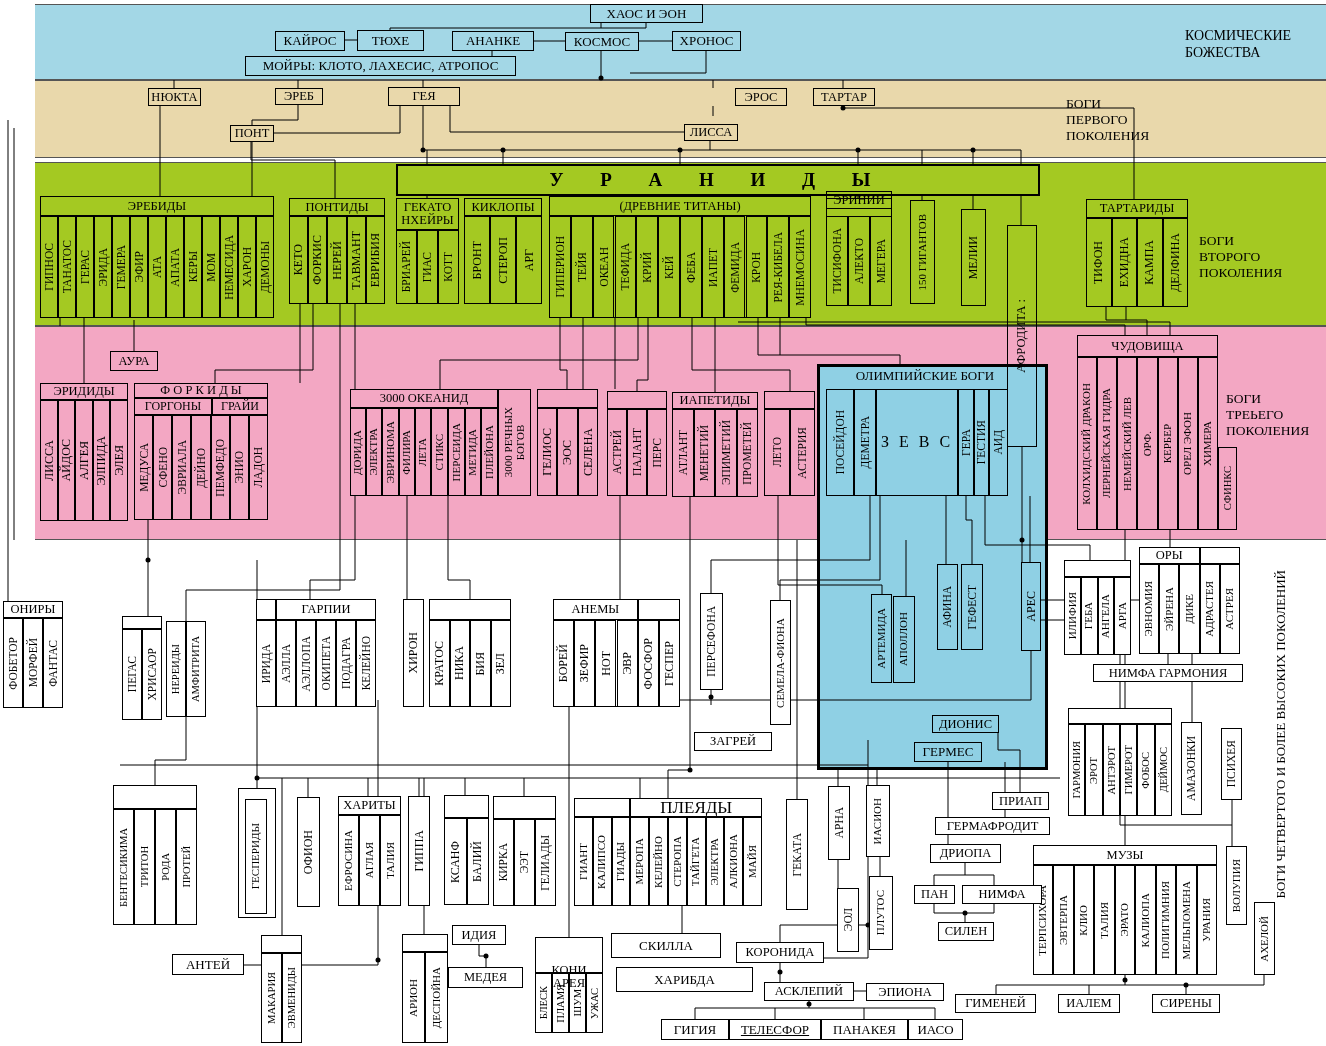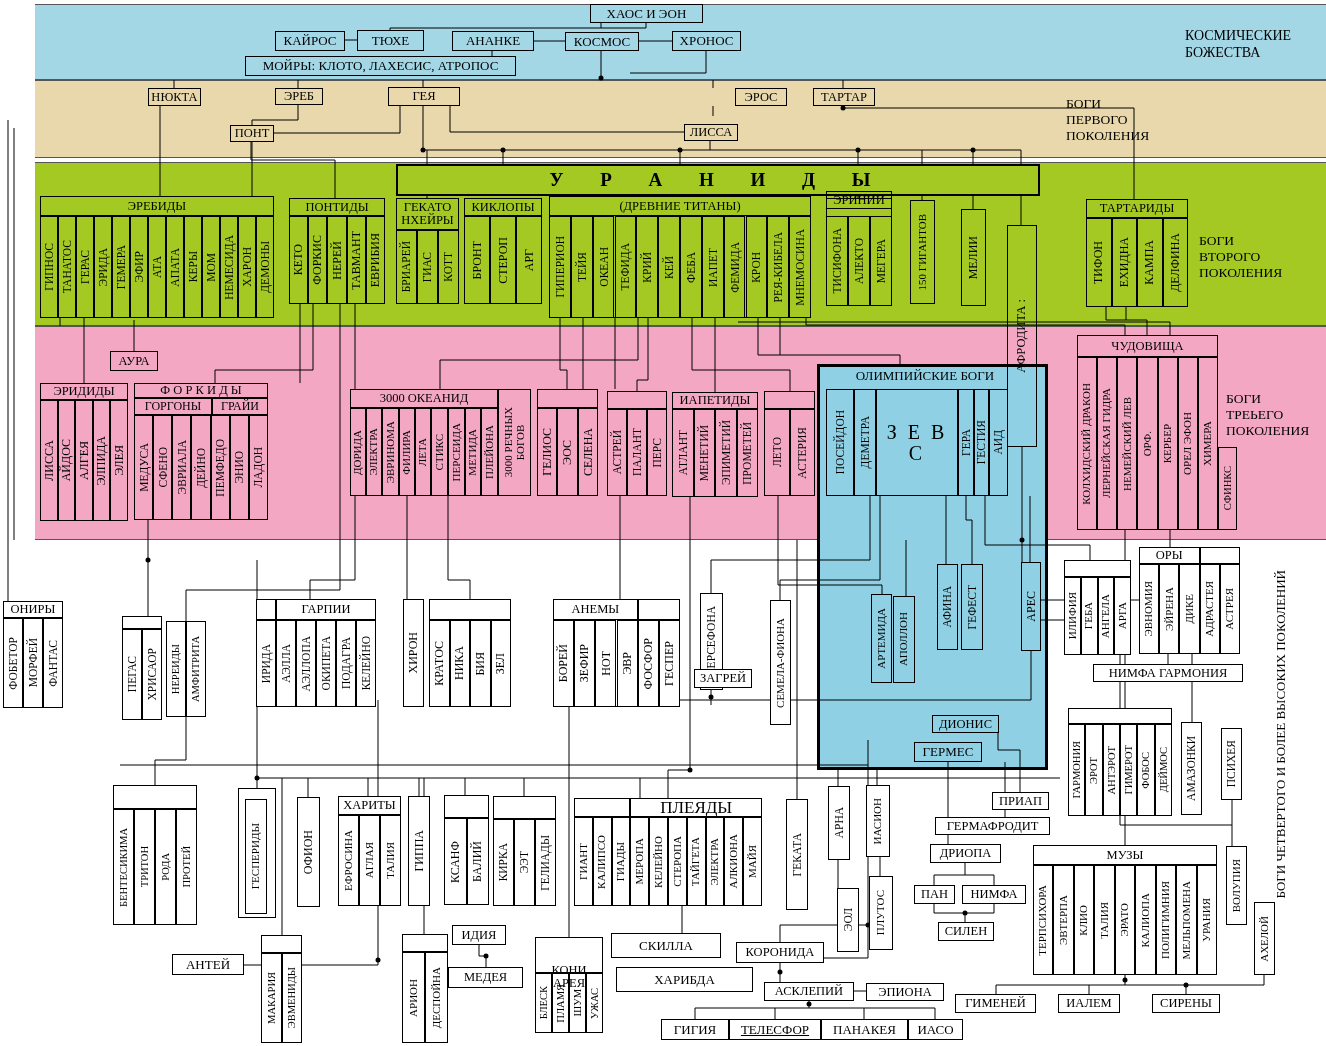--- a/index.html
+++ b/index.html
@@ -368,7 +368,7 @@
       <span class="v-inner" style="font-size: 11.5px;">ДЕМЕТРА</span>
     </div>
     <div class="box" style="left: 876px; top: 389px; width: 82px; height: 107px;">
-      <span class="h-inner" style="font-size: 20px; letter-spacing: 3px;">З Е В С</span>
+      <span class="h-inner" style="font-size: 16px; letter-spacing: 3px;">З Е В С</span>
     </div>
     <div class="box" style="left: 958px; top: 389px; width: 16px; height: 107px;">
       <span class="v-inner" style="font-size: 11.5px;">ГЕРА</span>

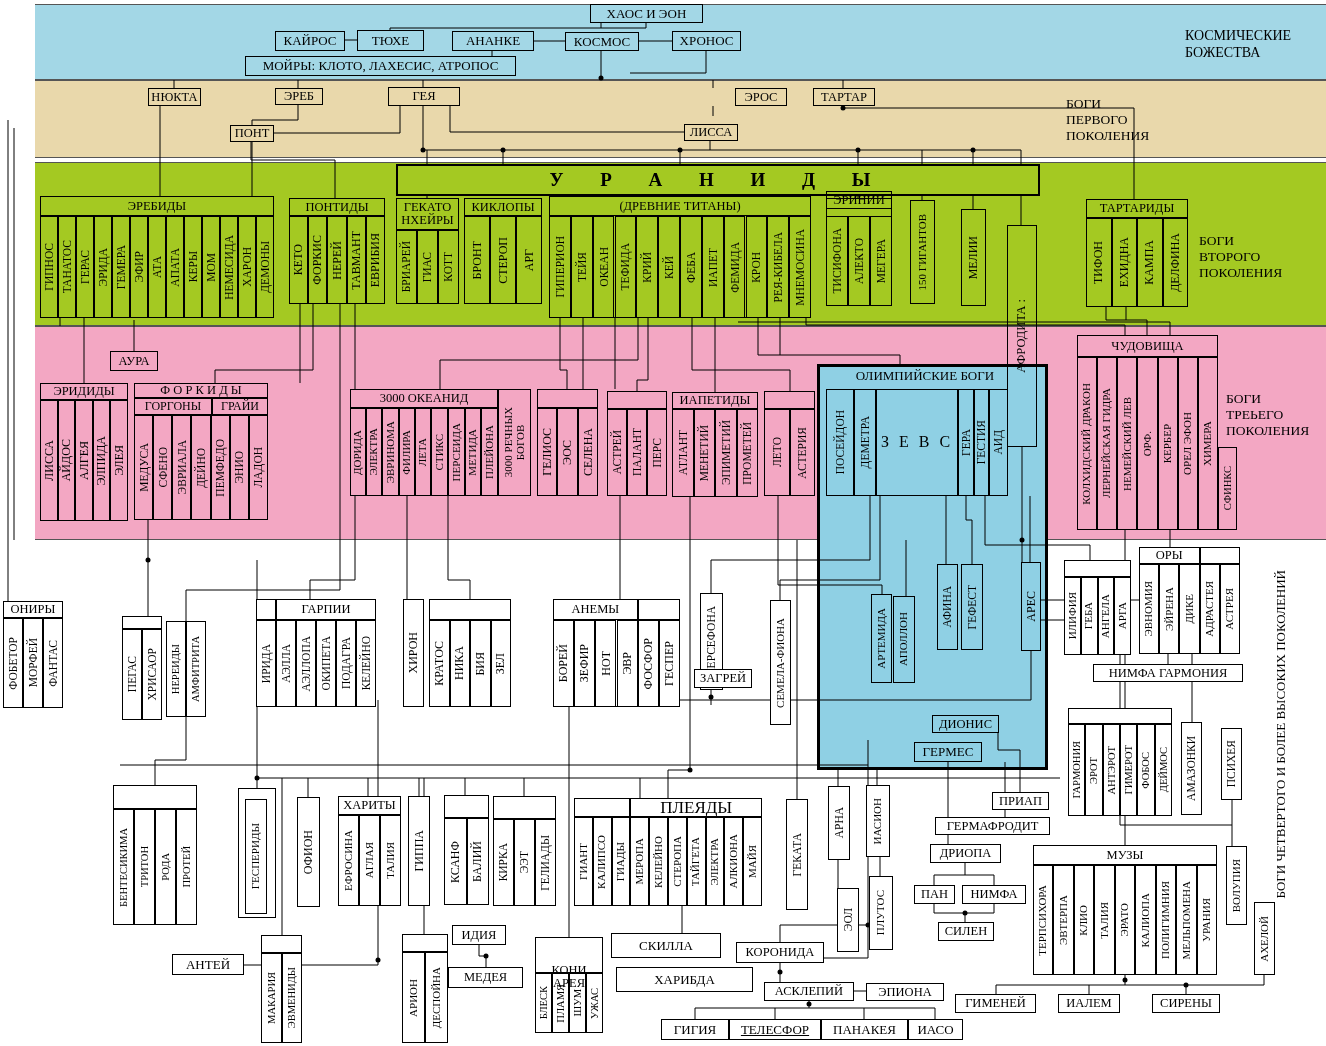--- a/index.html
+++ b/index.html
@@ -778,7 +778,7 @@
     <div class="box" style="left: 700px; top: 593px; width: 23px; height: 97px; background: rgb(255, 255, 255);">
       <span class="v-inner" style="font-size: 11.5px;">ПЕРСЕФОНА</span>
     </div>
-    <div class="box" style="left: 694px; top: 669px; width: 58px; height: 19px; background: rgb(255, 255, 255);">
+    <div class="box" style="left: 694px; top: 732px; width: 78px; height: 19px; background: rgb(255, 255, 255);">
       <span class="h-inner" style="font-size: 12.5px;">ЗАГРЕЙ</span>
     </div>
     <div class="box" style="left: 770px; top: 600px; width: 21px; height: 125px; background: rgb(255, 255, 255);">

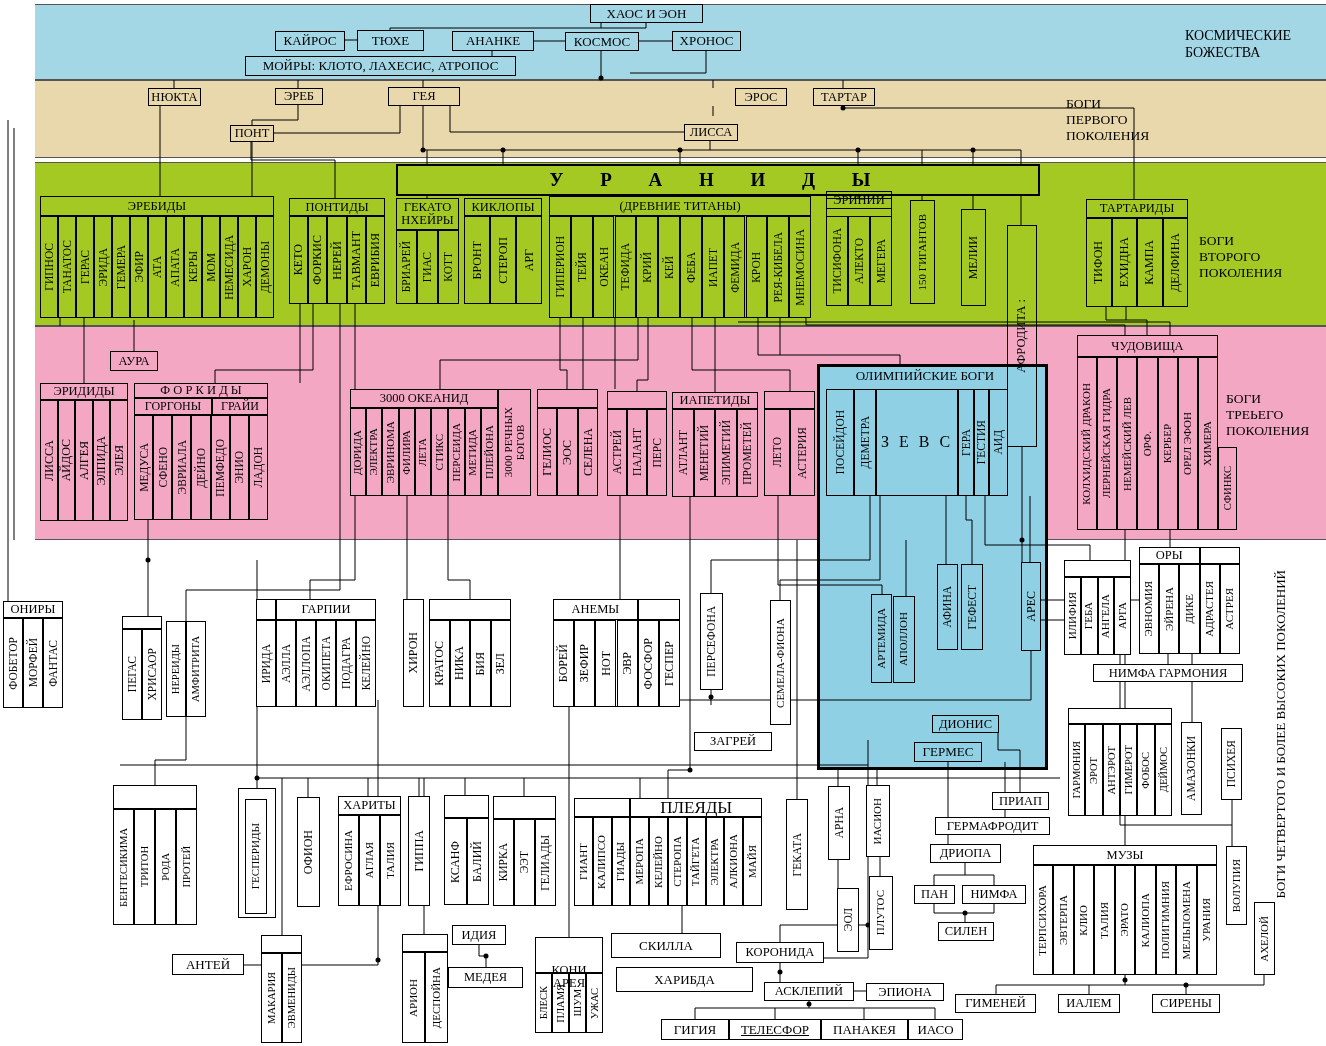--- a/index.html
+++ b/index.html
@@ -826,7 +826,7 @@
     <div class="box" style="left: 914px; top: 885px; width: 41px; height: 19px; background: rgb(255, 255, 255);">
       <span class="h-inner" style="font-size: 12.5px;">ПАН</span>
     </div>
-    <div class="box" style="left: 962px; top: 885px; width: 64px; height: 19px; background: rgb(255, 255, 255);">
+    <div class="box" style="left: 962px; top: 885px; width: 80px; height: 19px; background: rgb(255, 255, 255);">
       <span class="h-inner" style="font-size: 12.5px;">НИМФА</span>
     </div>
     <div class="box" style="left: 938px; top: 922px; width: 56px; height: 19px; background: rgb(255, 255, 255);">

